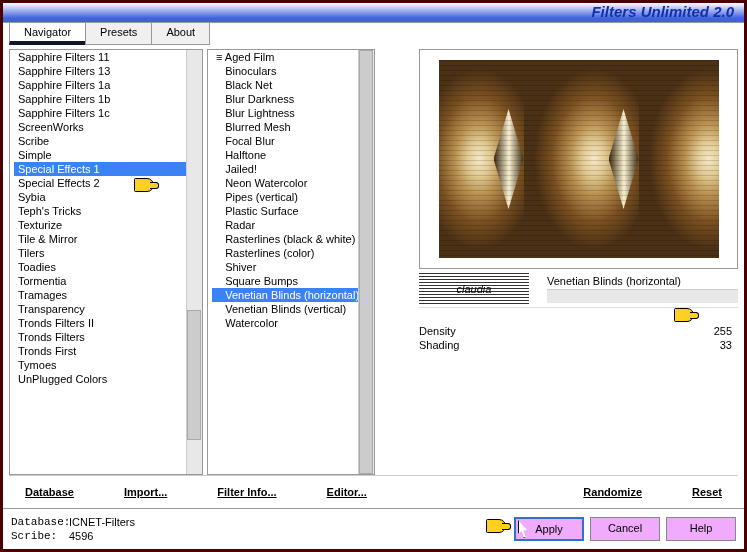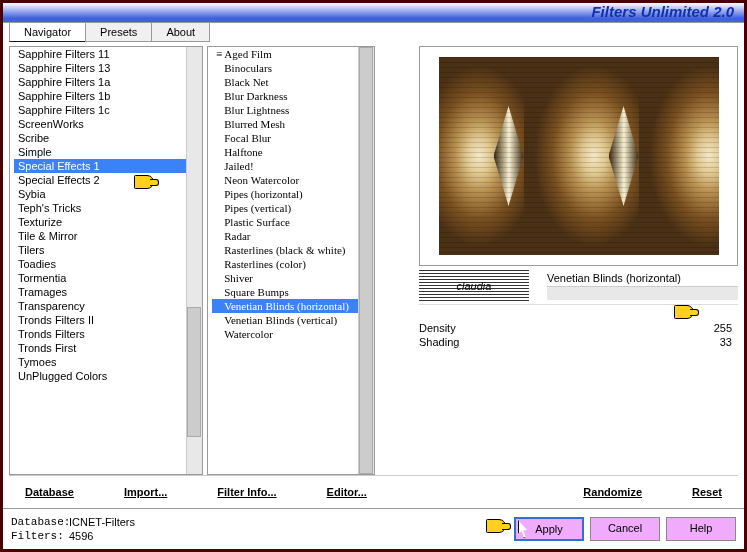--- a/index.html
+++ b/index.html
@@ -9,7 +9,7 @@
 .titlebar-text { position: absolute; right: 10px; top: 0; color: #1030b0; font-weight: bold; font-style: italic; font-size: 15px; }
 .tabs { display: flex; padding-left: 6px; margin-top: -1px; }
 .tab { padding: 3px 14px; border: 1px solid #999; background: #f0f0f0; font-size: 11px; cursor: pointer; margin-right: -1px; }
-.tab.active { background: #fff; border-bottom: 1px solid #0f172a; }
+.tab.active { background: #fff; border-bottom: 4px solid #0f172a; }
 .content { flex: 1; display: flex; padding: 4px 6px 0 6px; gap: 4px; }
 .list-col { display: flex; flex-direction: column; }
 .listbox { border: 1px solid #999; overflow-y: hidden; position: relative; flex: 1; }

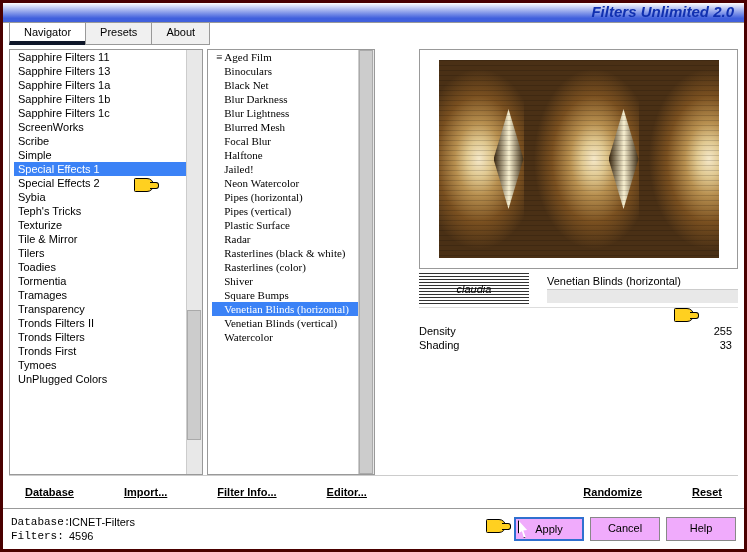--- a/index.html
+++ b/index.html
@@ -15,7 +15,7 @@
 .listbox { border: 1px solid #999; overflow-y: hidden; position: relative; flex: 1; }
 .listbox-inner { padding-left: 4px; }
 .list-col.cats { width: 194px; }
-.list-col.filters { width: 168px; font-family: Liberation Serif, serif; }
+.list-col.filters { width: 168px; }
 .item { padding: 1px 4px; white-space: nowrap; cursor: pointer; font-size: 11px; }
 .item.selected { background: #3b82f6; color: #fff; }
 .scroll-v { position: absolute; right: 0; top: 0; bottom: 0; width: 16px; background: #e8e8e8; border-left: 1px solid #ccc; }

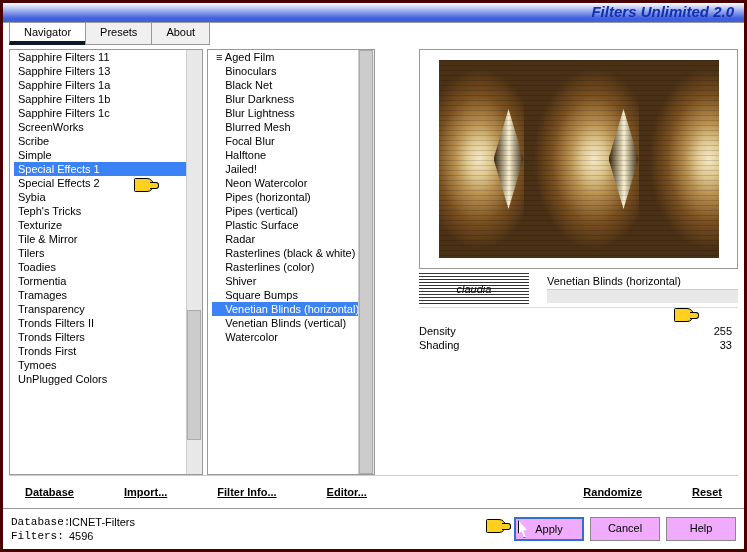--- a/index.html
+++ b/index.html
@@ -117,7 +117,6 @@
             <div class="item">&nbsp;&nbsp;&nbsp;Halftone</div>
             <div class="item">&nbsp;&nbsp;&nbsp;Jailed!</div>
             <div class="item">&nbsp;&nbsp;&nbsp;Neon Watercolor</div>
-            <div class="item">&nbsp;&nbsp;&nbsp;Pipes (horizontal)</div>
             <div class="item">&nbsp;&nbsp;&nbsp;Pipes (vertical)</div>
             <div class="item">&nbsp;&nbsp;&nbsp;Plastic Surface</div>
             <div class="item">&nbsp;&nbsp;&nbsp;Radar</div>

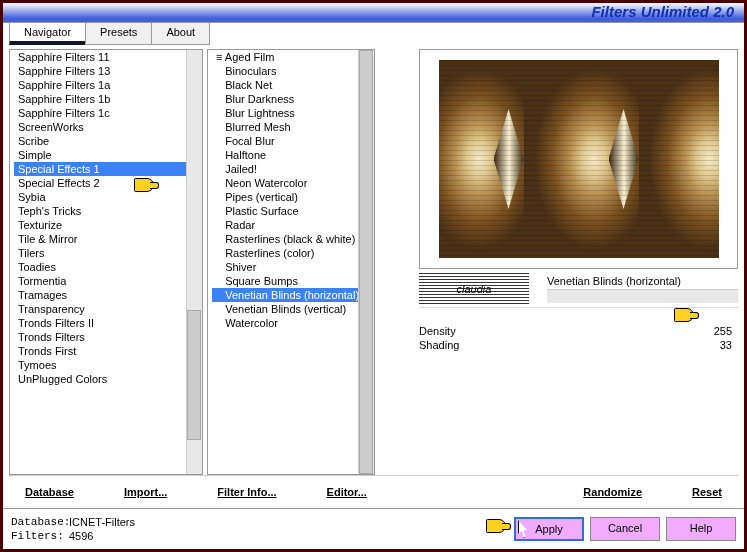--- a/index.html
+++ b/index.html
@@ -191,7 +191,7 @@
           <span>ICNET-Filters</span>
         </div>
       <div class="strow">
-          <span class="stlab">Filters:</span>
+          <span class="stlab">Scribe:</span>
           <span>4596</span>
         </div>
     </div>

